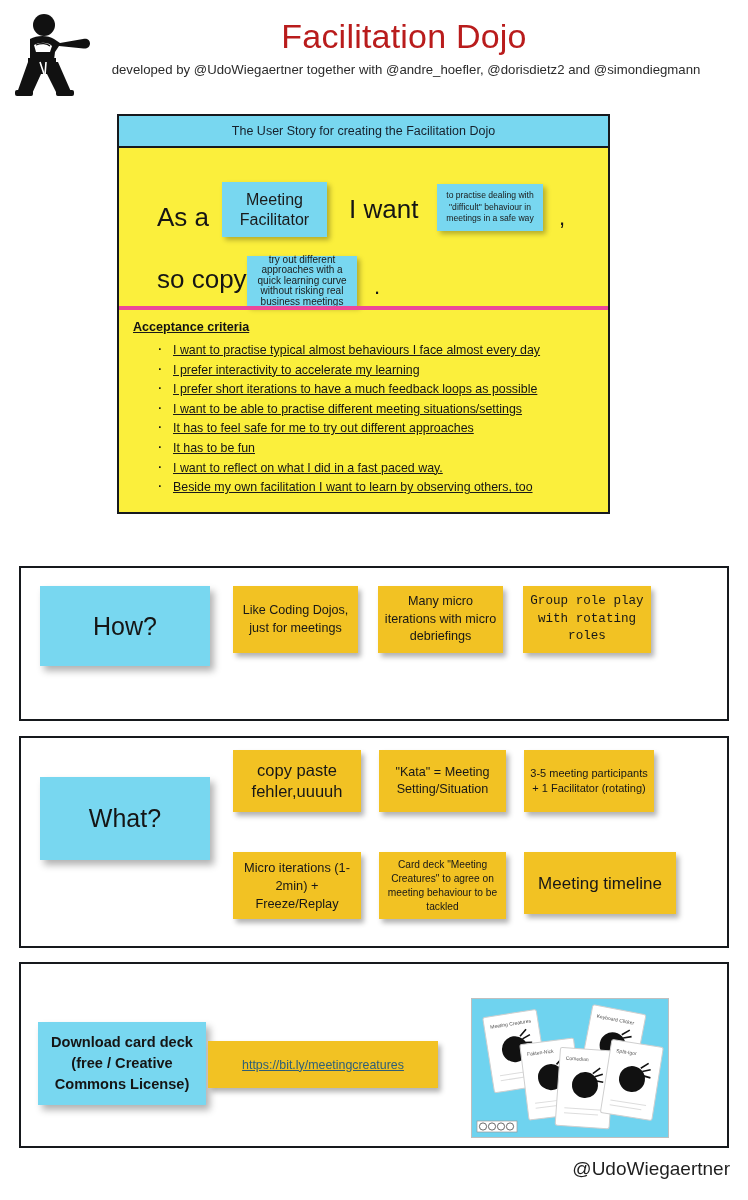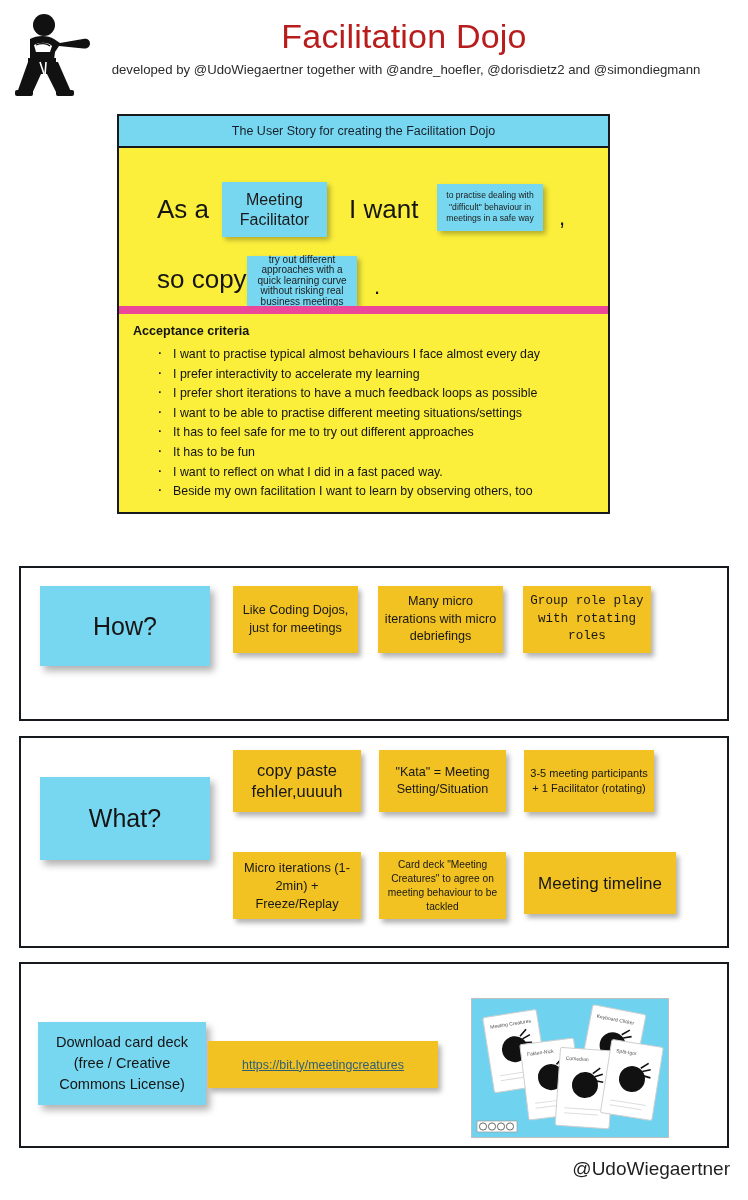--- a/index.html
+++ b/index.html
@@ -38,7 +38,7 @@
     position:absolute;font-size:26px;color:#151515;font-weight:400;
     line-height:30px;white-space:nowrap;
   }
-  .w-asa{left:38px;top:46px;}
+  .w-asa{left:38px;top:54px;}
   .w-iwant{left:230px;top:46px;}
   .w-comma{left:440px;top:55px;font-size:22px;}
   .w-sothat{left:38px;top:116px;}

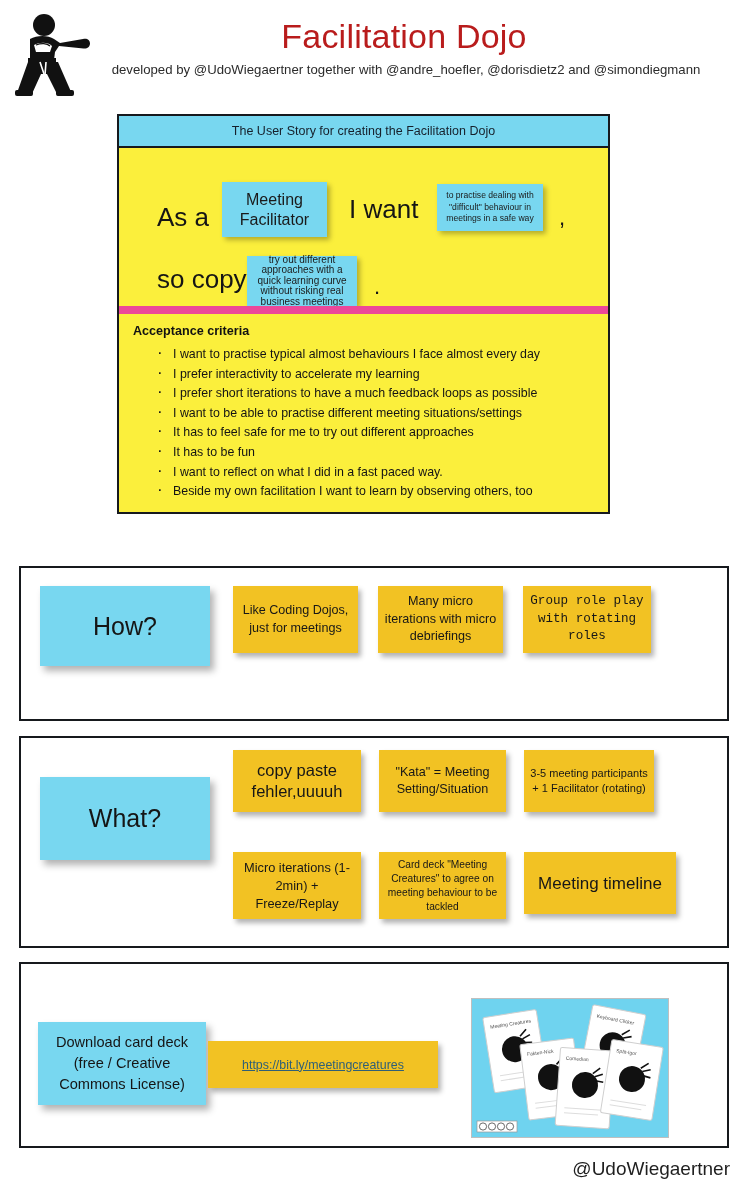--- a/index.html
+++ b/index.html
@@ -56,7 +56,7 @@
 
   .ac{
     position:absolute;left:0;top:190px;width:489px;height:206px;
-    border-top:8px solid #ec4899;box-sizing:border-box;padding:10px 14px 0 14px;
+    border-top:4px solid #ec4899;box-sizing:border-box;padding:10px 14px 0 14px;text-decoration:underline;
   }
   .ac-title{font-size:12.6px;font-weight:bold;color:#121212;margin-bottom:7px;}
   .ac ul{margin:0;padding-left:40px;list-style:none;}

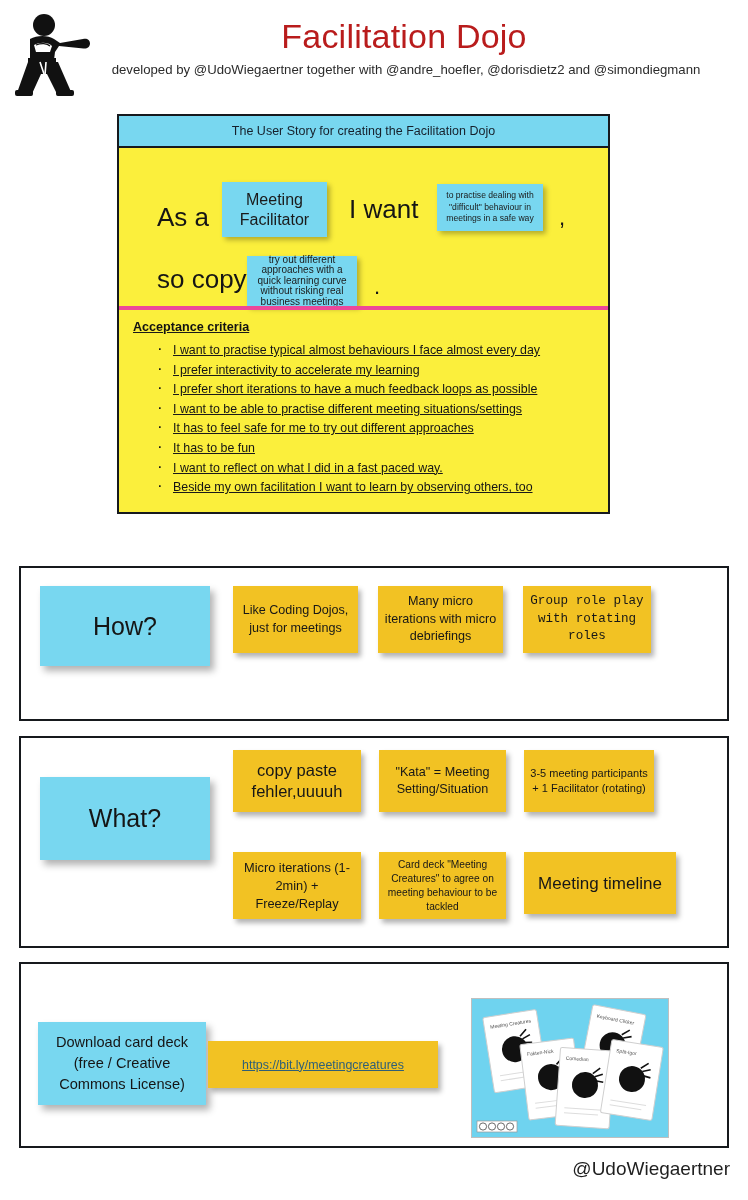--- a/index.html
+++ b/index.html
@@ -103,6 +103,7 @@
   .dl-note{
     left:38px;top:1022px;width:168px;height:83px;font-size:14.6px;line-height:21px;
     flex-direction:column;
+    font-weight:bold;
   }
   .dl-url{
     left:208px;top:1041px;width:230px;height:47px;font-size:12.4px;

